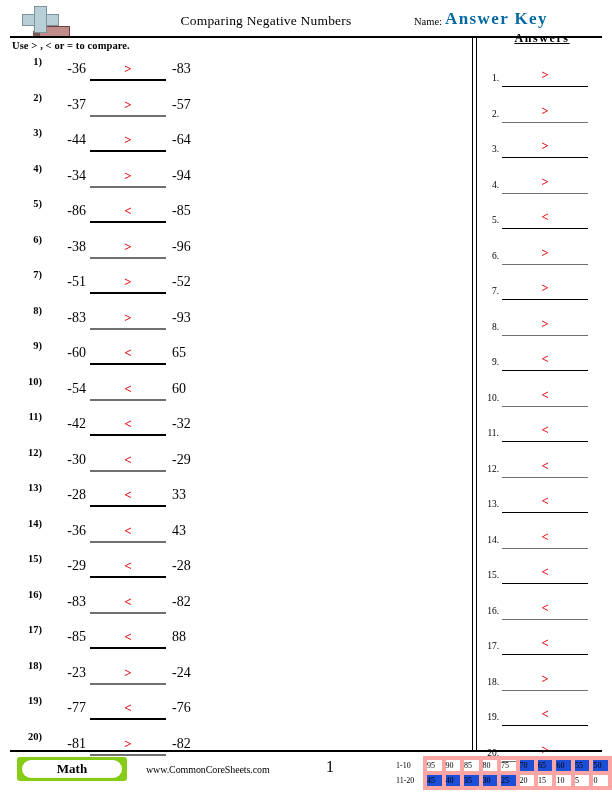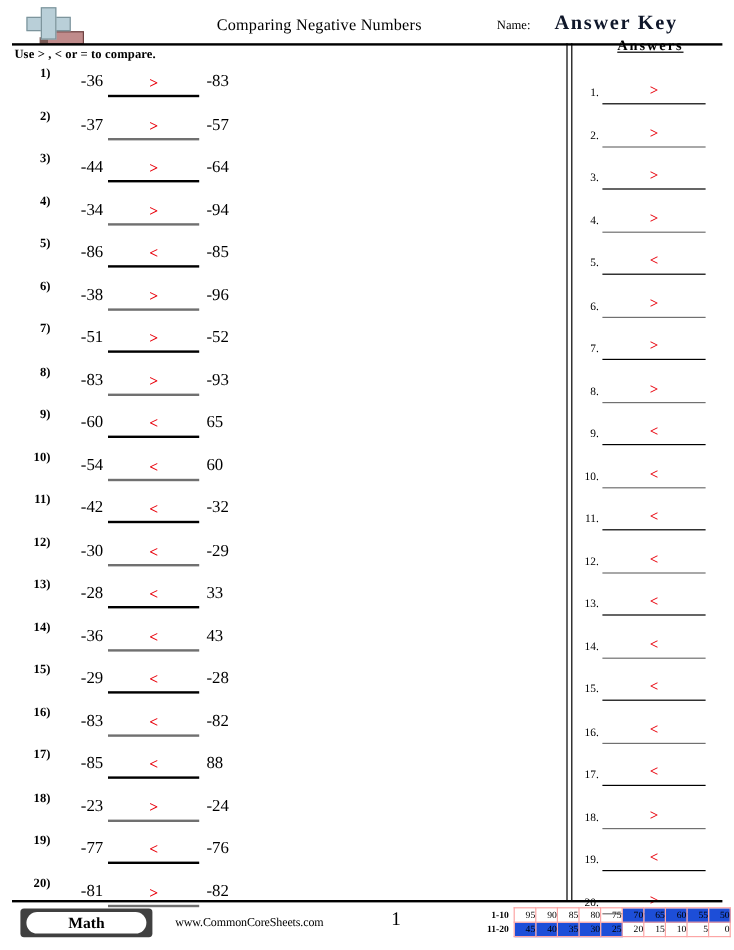--- a/index.html
+++ b/index.html
@@ -81,10 +81,10 @@
   }
   .answer-key {
     position: absolute;
-    left: 452px; top: 5px;
+    left: 435px; top: 5px;
     font-size: 17px;
     font-weight: bold;
-    color: #0f172a;
+    color: #0369a1;
     letter-spacing: 1.4px;
   }
 

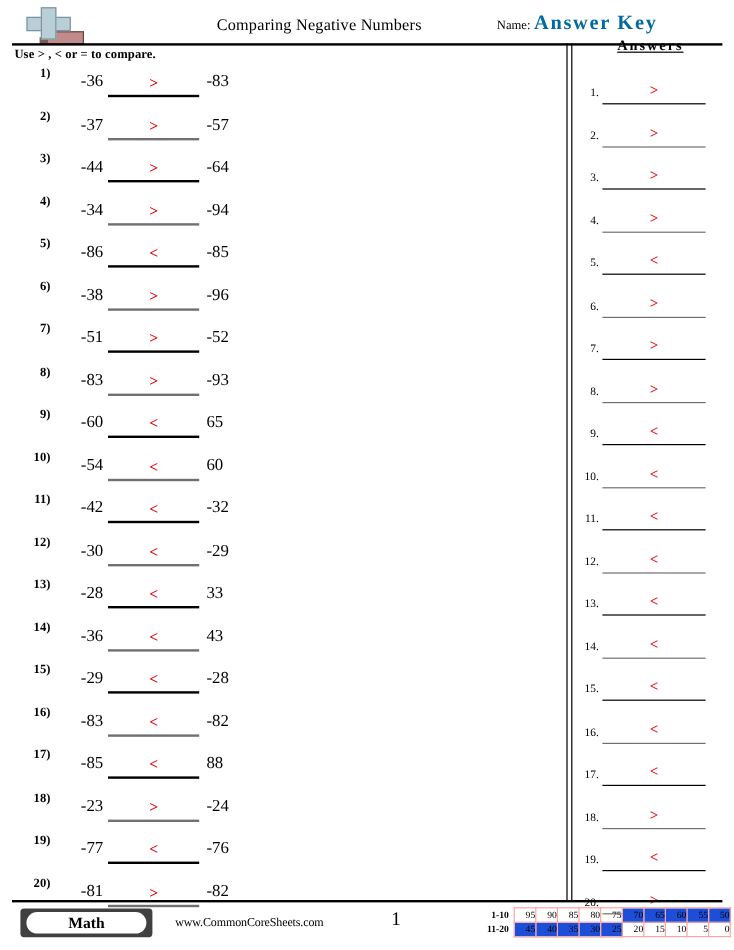--- a/index.html
+++ b/index.html
@@ -222,7 +222,7 @@
     position: absolute;
     left: 17px; top: 757px;
     width: 110px; height: 24px;
-    background: #404040;
+    background: #84cc16;
     border-radius: 3px;
     display: flex;
     align-items: center;

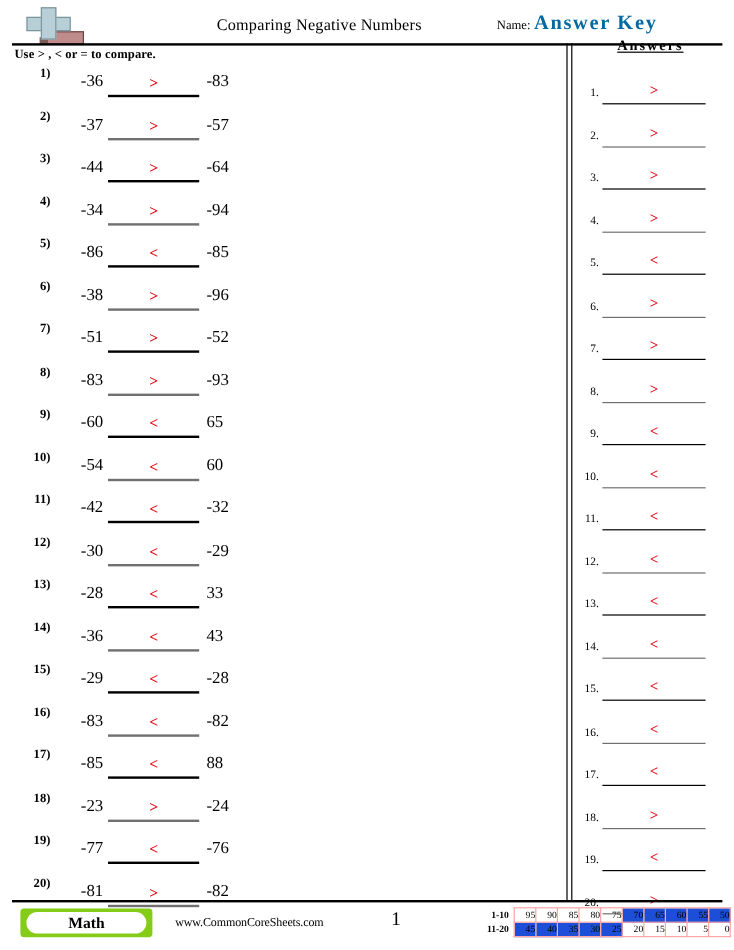--- a/index.html
+++ b/index.html
@@ -273,10 +273,9 @@
   .grade td.lbl {
     border: none;
     width: 28px;
-    text-align: right;
+    text-align: left;
     padding-right: 4px;
     font-size: 8px;
-    font-weight: bold;
   }
   .grade td.hl {
     background: #1d4ed8;

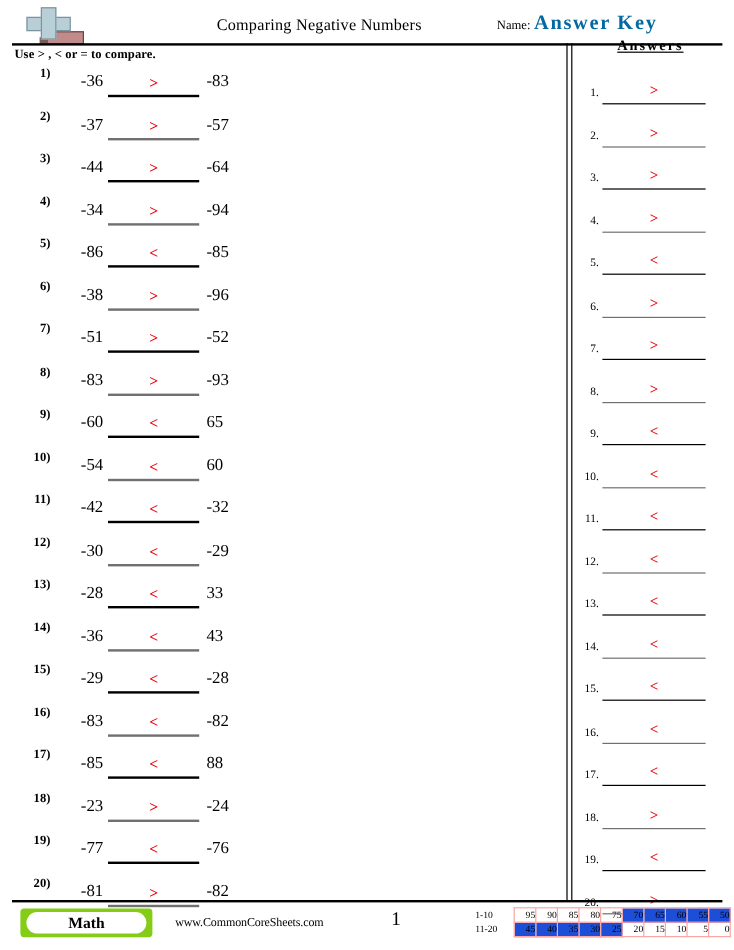--- a/index.html
+++ b/index.html
@@ -263,10 +263,10 @@
   }
   .grade td {
     font-size: 8px;
-    text-align: right;
+    text-align: left;
     width: 17px;
     height: 11px;
-    border: 1px solid #fca5a5;
+    border: 4px solid #fca5a5;
     padding: 0;
     font-family: "Liberation Serif", serif;
   }

